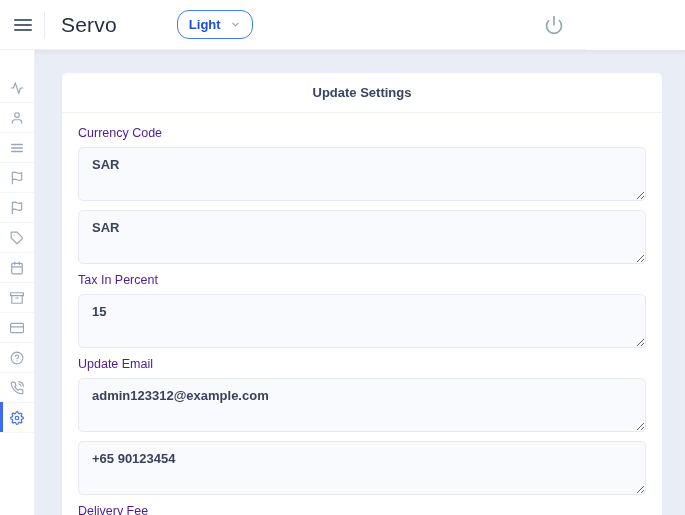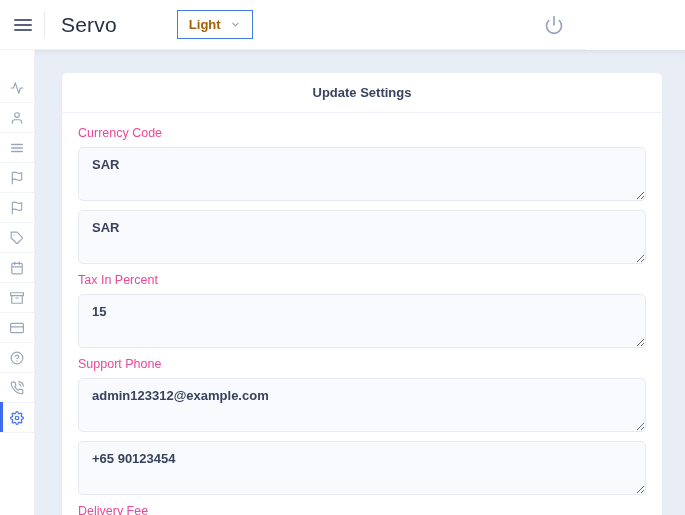--- a/index.html
+++ b/index.html
@@ -15,8 +15,8 @@
   .vdivider { width:1px; height:26px; background:#e8ebf1; margin-left:12px; }
   .brand { margin-left:16px; font-size:21px; color:#262e41; font-weight:500; letter-spacing:.2px; }
   .theme-btn { margin-left:60px; height:29px; padding:0 11px; background:#fff;
-    border:1px solid #417de2; border-radius:0; display:flex; align-items:center; gap:9px;
-    font-size:13px; font-weight:700; color:#a16207; cursor:pointer;
+    border:1px solid #417de2; border-radius:12px; display:flex; align-items:center; gap:9px;
+    font-size:13px; font-weight:700; color:#1d4ed8; cursor:pointer;
     font-family:inherit; }
   .theme-btn svg { stroke:#98a2b3; }
   .power-btn { margin-left:auto; margin-right:22px; background:none; border:none; cursor:pointer; display:flex; }

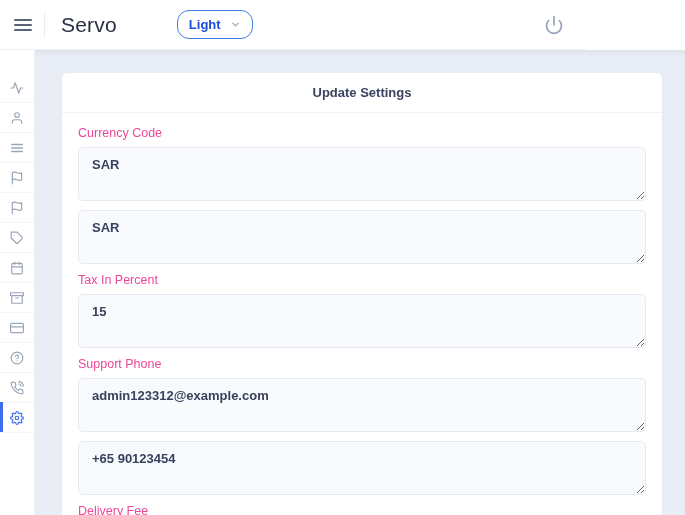--- a/index.html
+++ b/index.html
@@ -42,7 +42,7 @@
   .card-title { font-size:13px; font-weight:700; color:#3a4360; }
   .card-body { padding:13px 16px 30px; }
   .form-group { margin-bottom:9px; }
-  .form-label { display:block; font-size:12.5px; line-height:14px; color:#ec4899; margin-bottom:7px; }
+  .form-label { display:block; font-size:12.5px; line-height:14px; color:#4c1d95; margin-bottom:7px; }
   .form-control { display:block; width:100%; height:54px; background:#f8fafd;
     border:1px solid #e5eaf2; border-radius:5px; padding:9px 13px;
     font-size:13px; font-weight:700; color:#39425c; font-family:inherit;

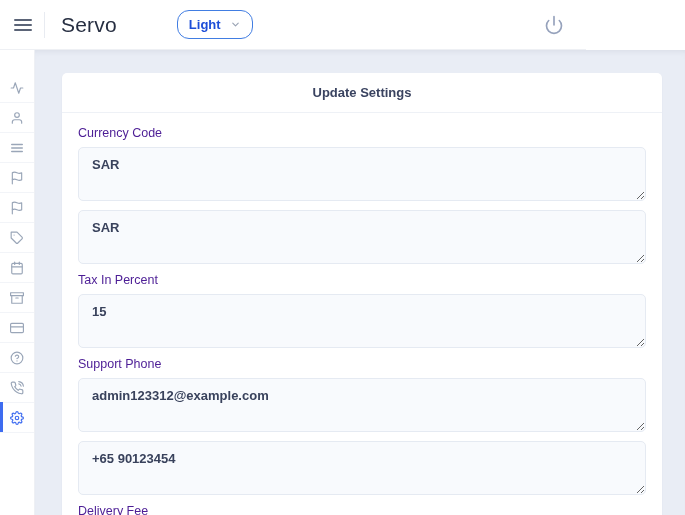--- a/index.html
+++ b/index.html
@@ -173,7 +173,7 @@
       </div>
 
       <div class="form-group">
-        <label class="form-label">Support Phone</label>
+        <label class="form-label">Update Email</label>
         <textarea class="form-control" style="">admin123312@example.com</textarea>
       </div>
 

